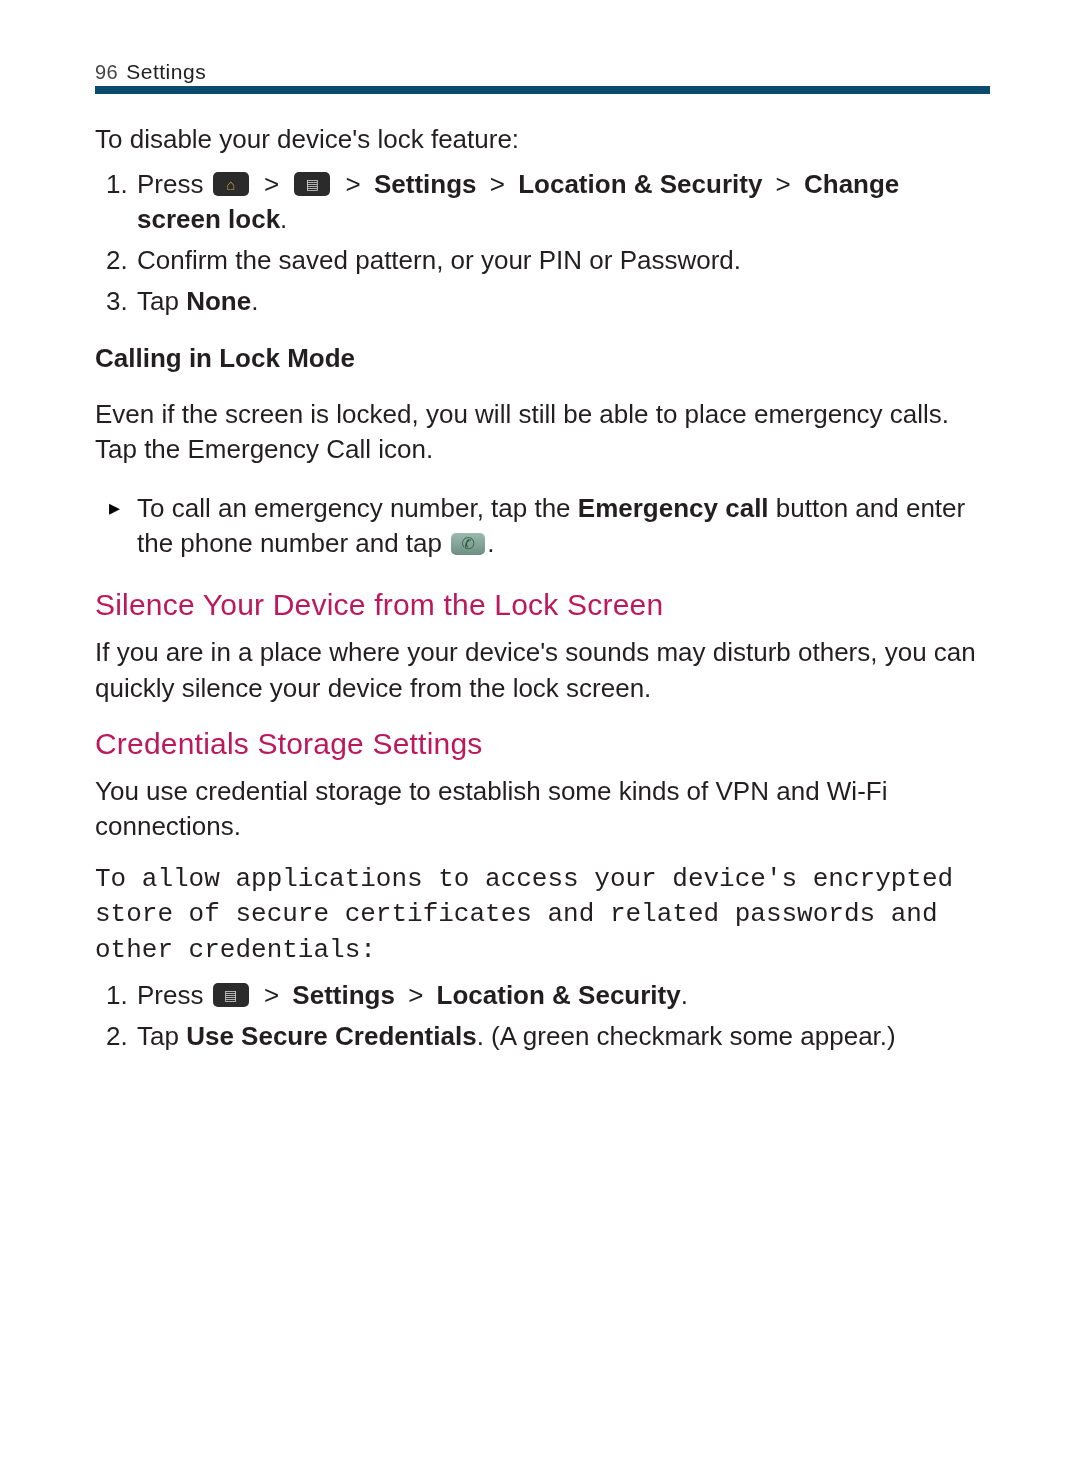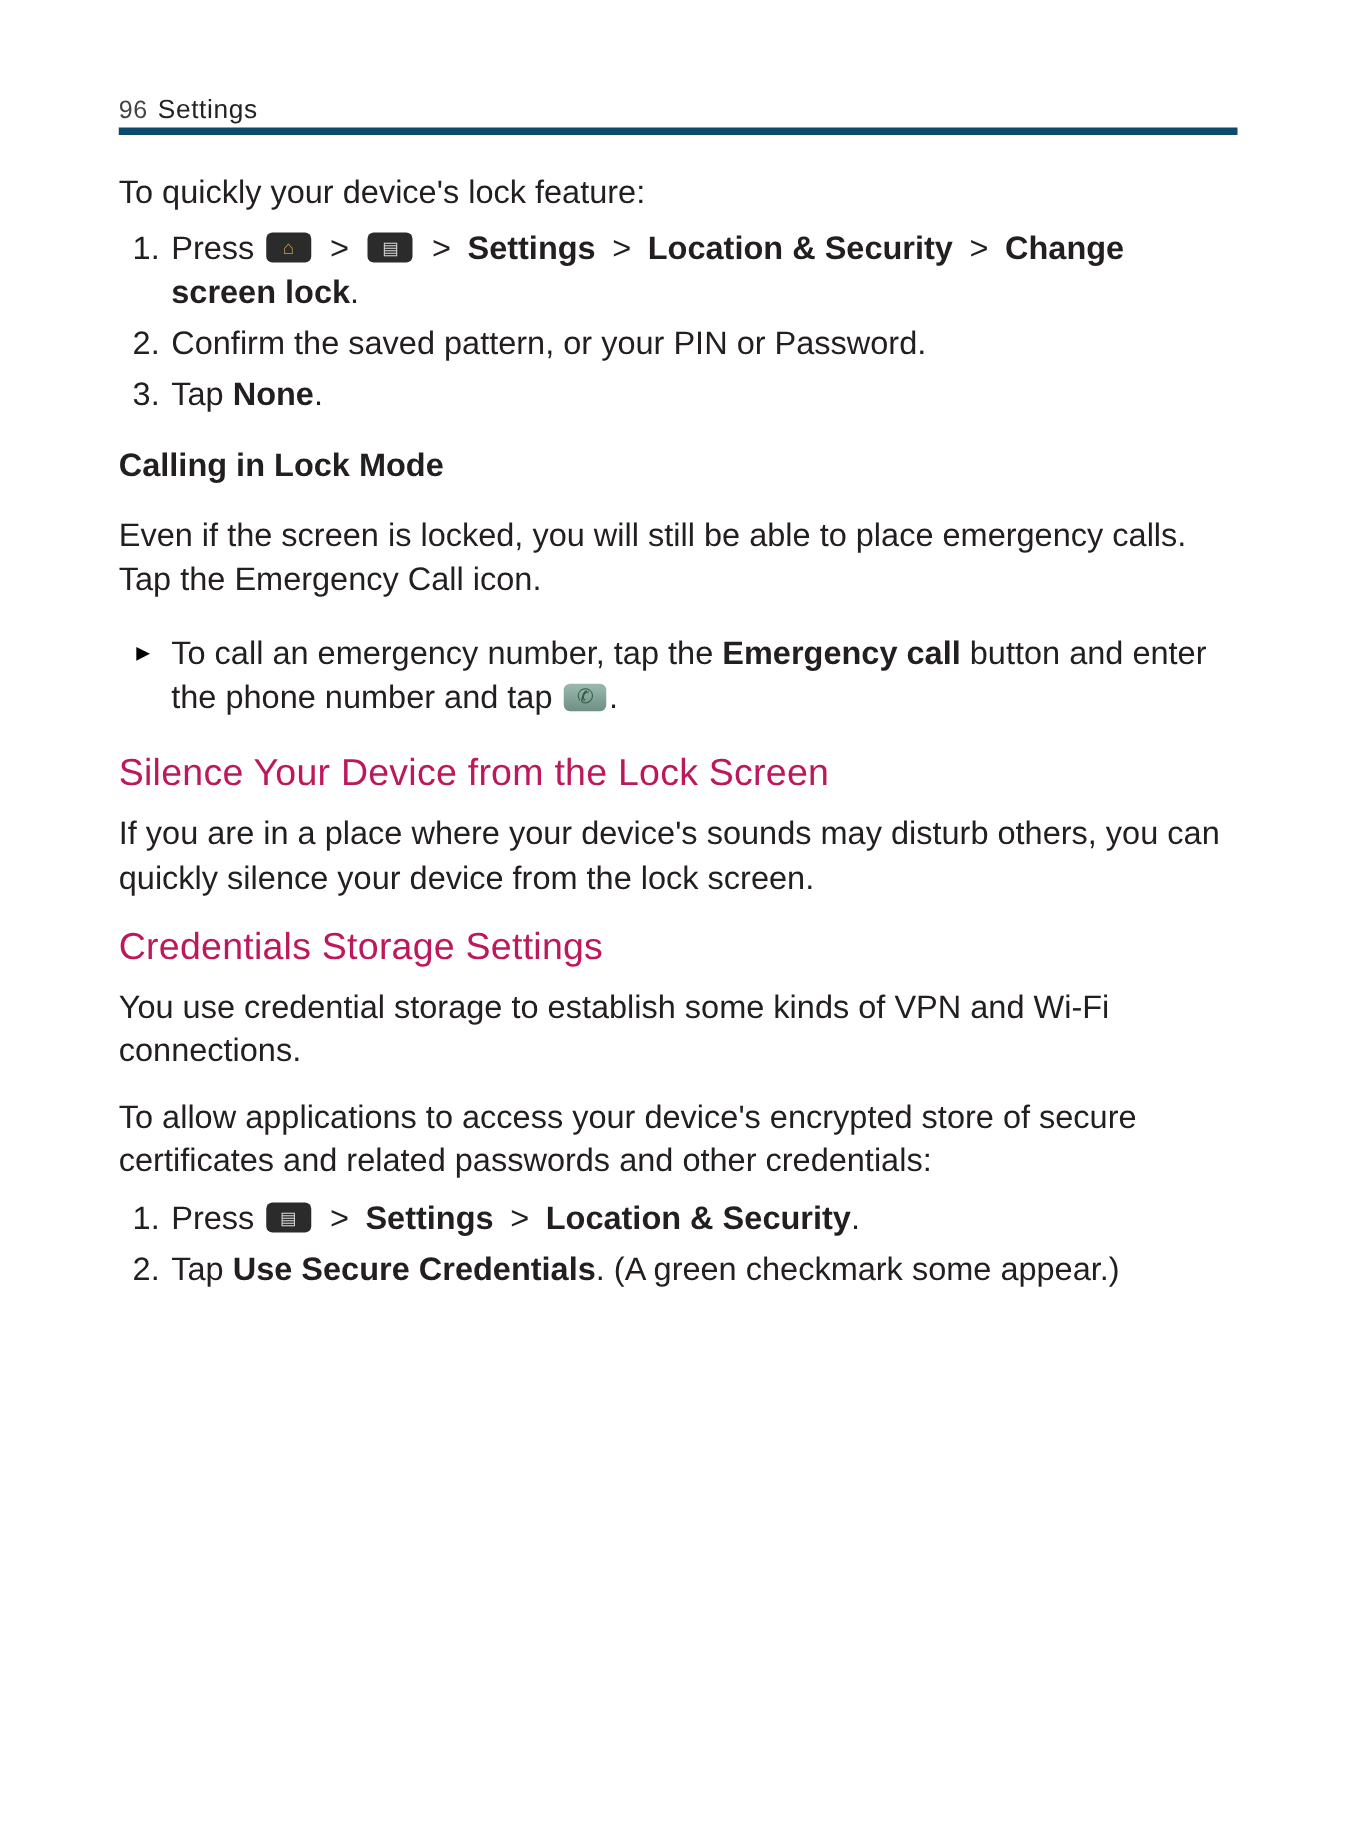--- a/index.html
+++ b/index.html
@@ -18,10 +18,9 @@
     display: flex;
     align-items: baseline;
     gap: 8px;
-    border-bottom: 6px solid #0c4a6e;
+    border-bottom: 8px solid #0c4a6e;
     padding-bottom: 2px;
     margin-bottom: 28px;
-    margin-top: 16px;
   }
   .page-num {
     font-size: 20px;

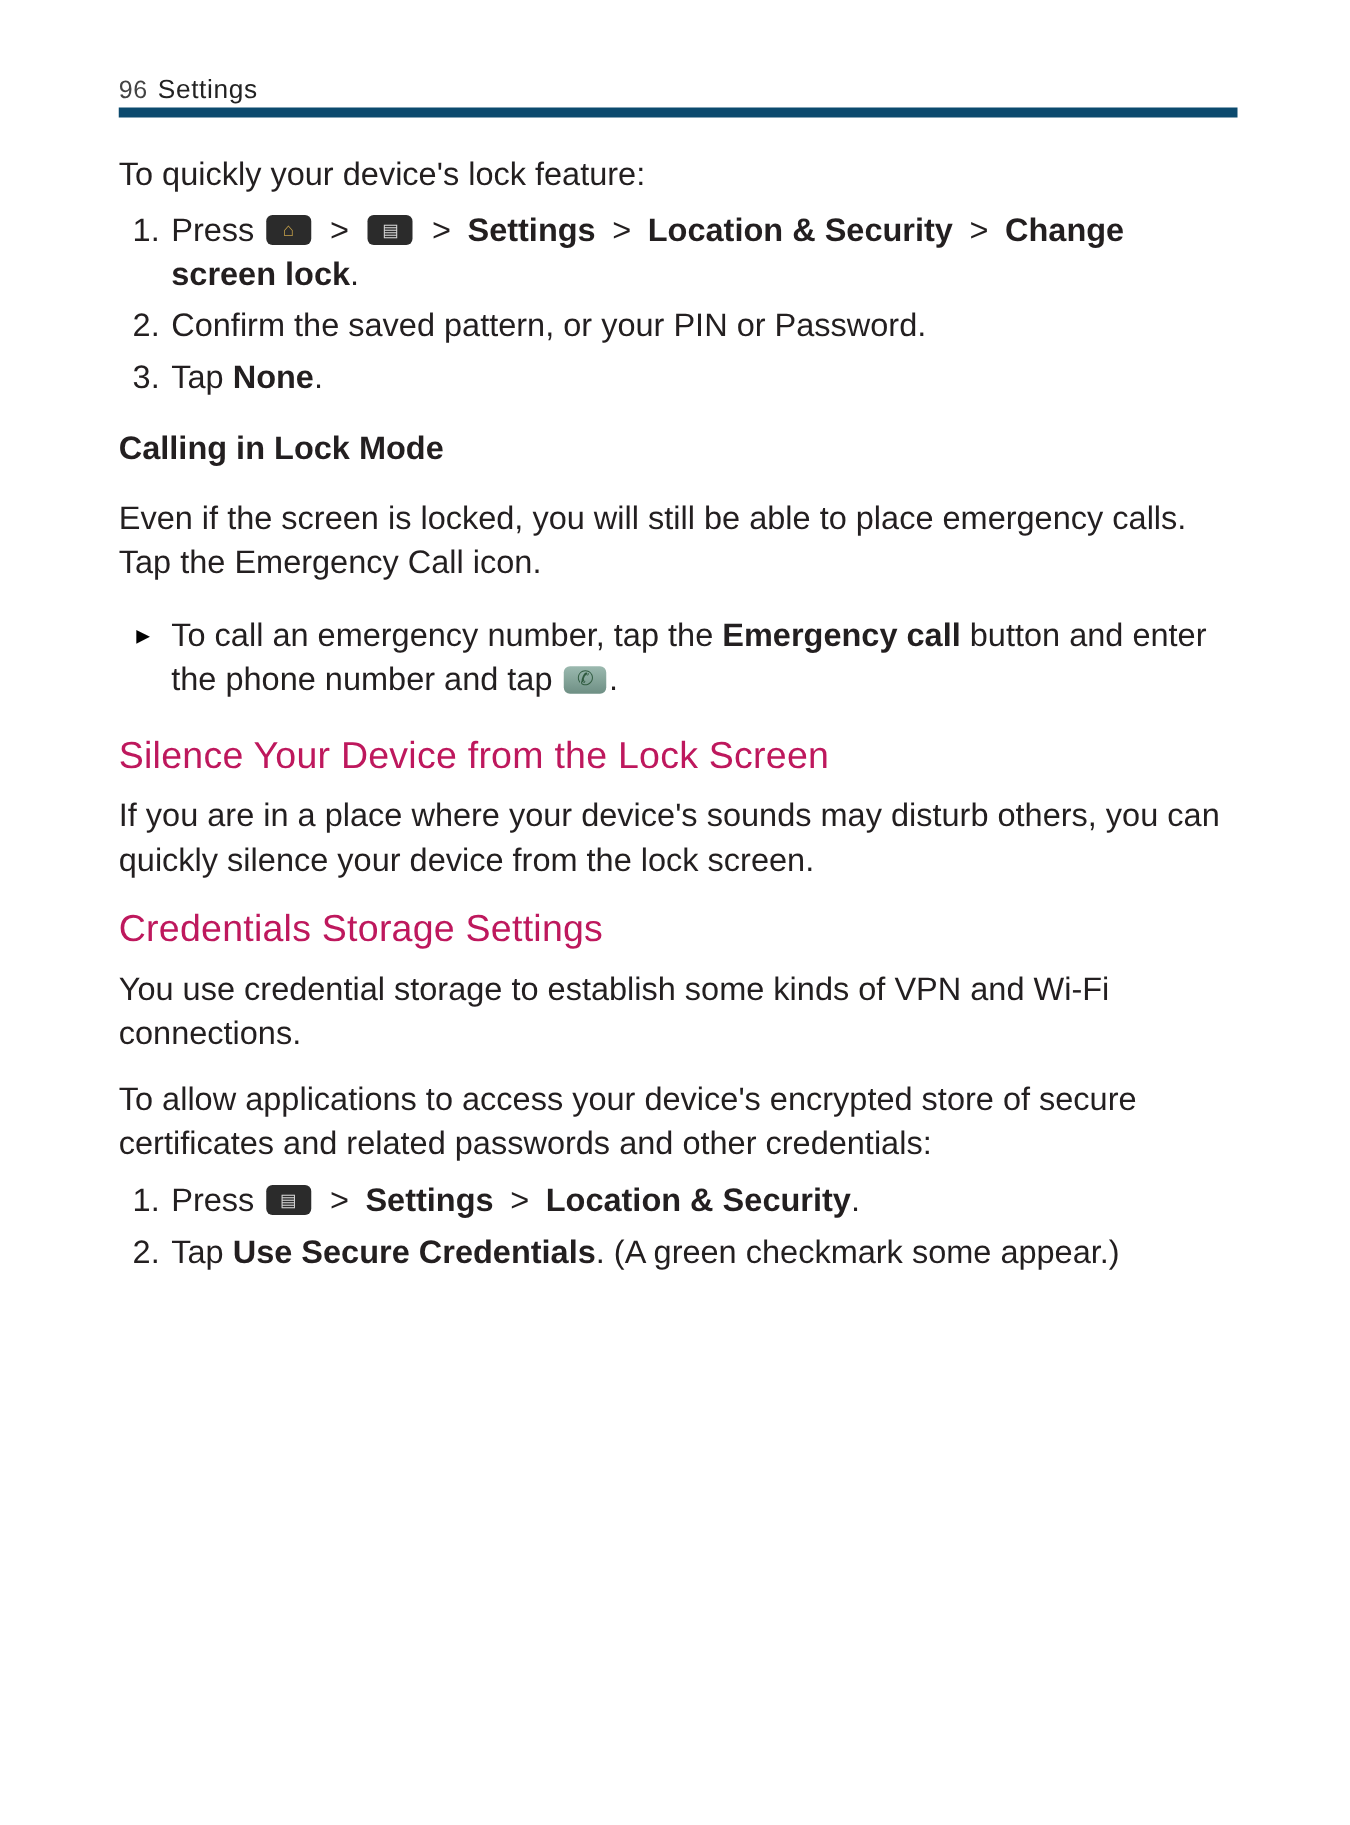--- a/index.html
+++ b/index.html
@@ -130,7 +130,7 @@
 
   <div class="body">
 
-    <p class="plain-para">To quickly your device's lock feature:</p>
+    <p class="plain-para">To disable your device's lock feature:</p>
 
     <ol class="ol">
       <li class="ol-item">

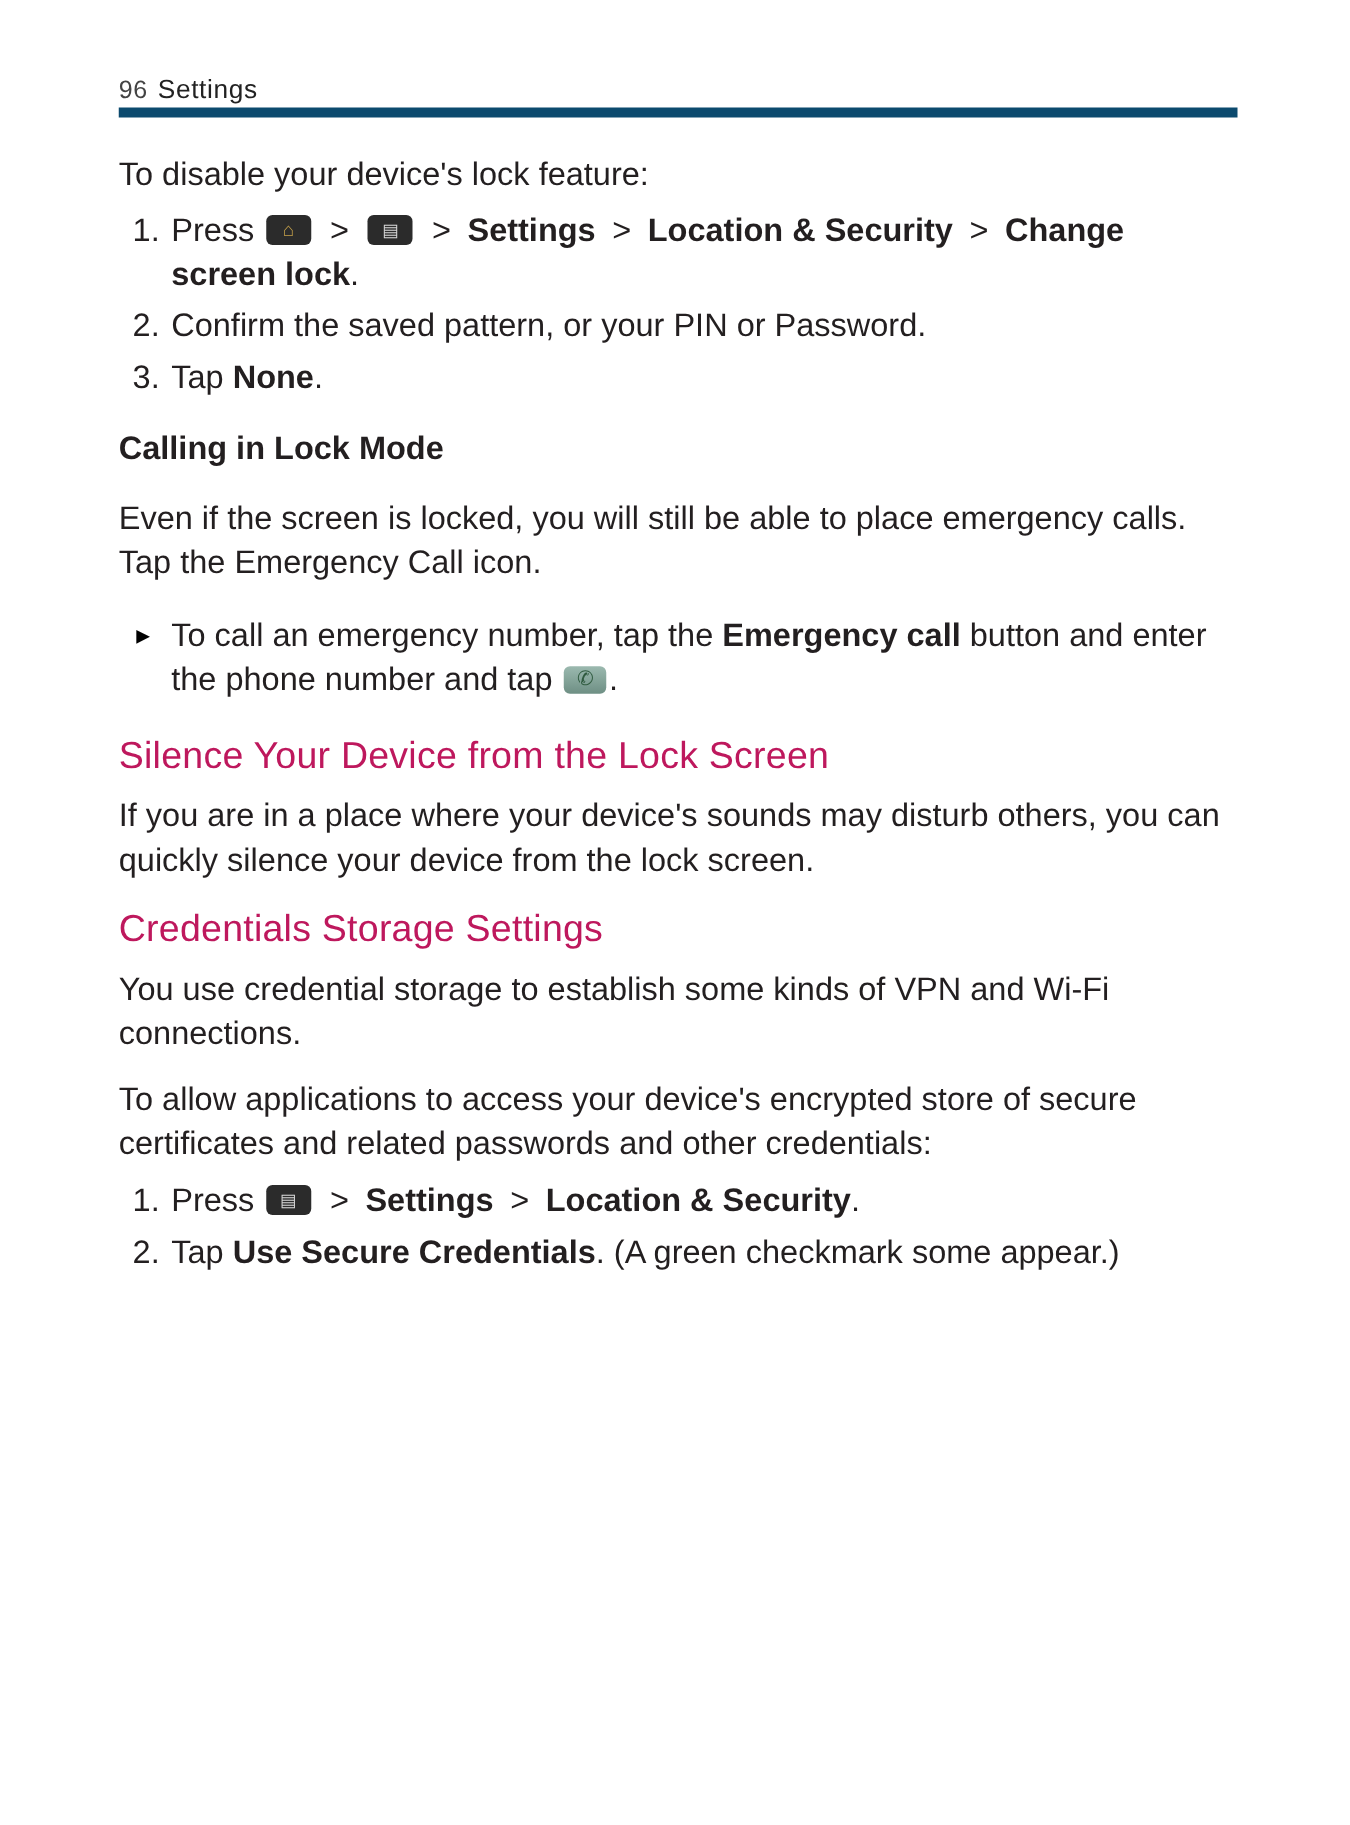--- a/index.html
+++ b/index.html
@@ -155,7 +155,7 @@
 
     <div class="h2">Credentials Storage Settings</div>
     <p class="plain-para">You use credential storage to establish some kinds of VPN and Wi-Fi connections.</p>
-    <p class="plain-para" style="margin-top:18px;">To allow applications to access your device's encrypted store of secure certificates and related passwords and other credentials:</p>
+    <p class="plain-para" style="margin-top:18px;font-family:Liberation Mono, monospace;">To allow applications to access your device's encrypted store of secure certificates and related passwords and other credentials:</p>
     <ol class="ol">
       <li class="ol-item">
         <span>Press </span><span class="ic ic-menu"><span class="ic-inner"></span></span><span class="gt"> &gt; </span><span class="b">Settings</span><span class="gt"> &gt; </span><span class="b">Location &amp; Security</span><span>.</span>

